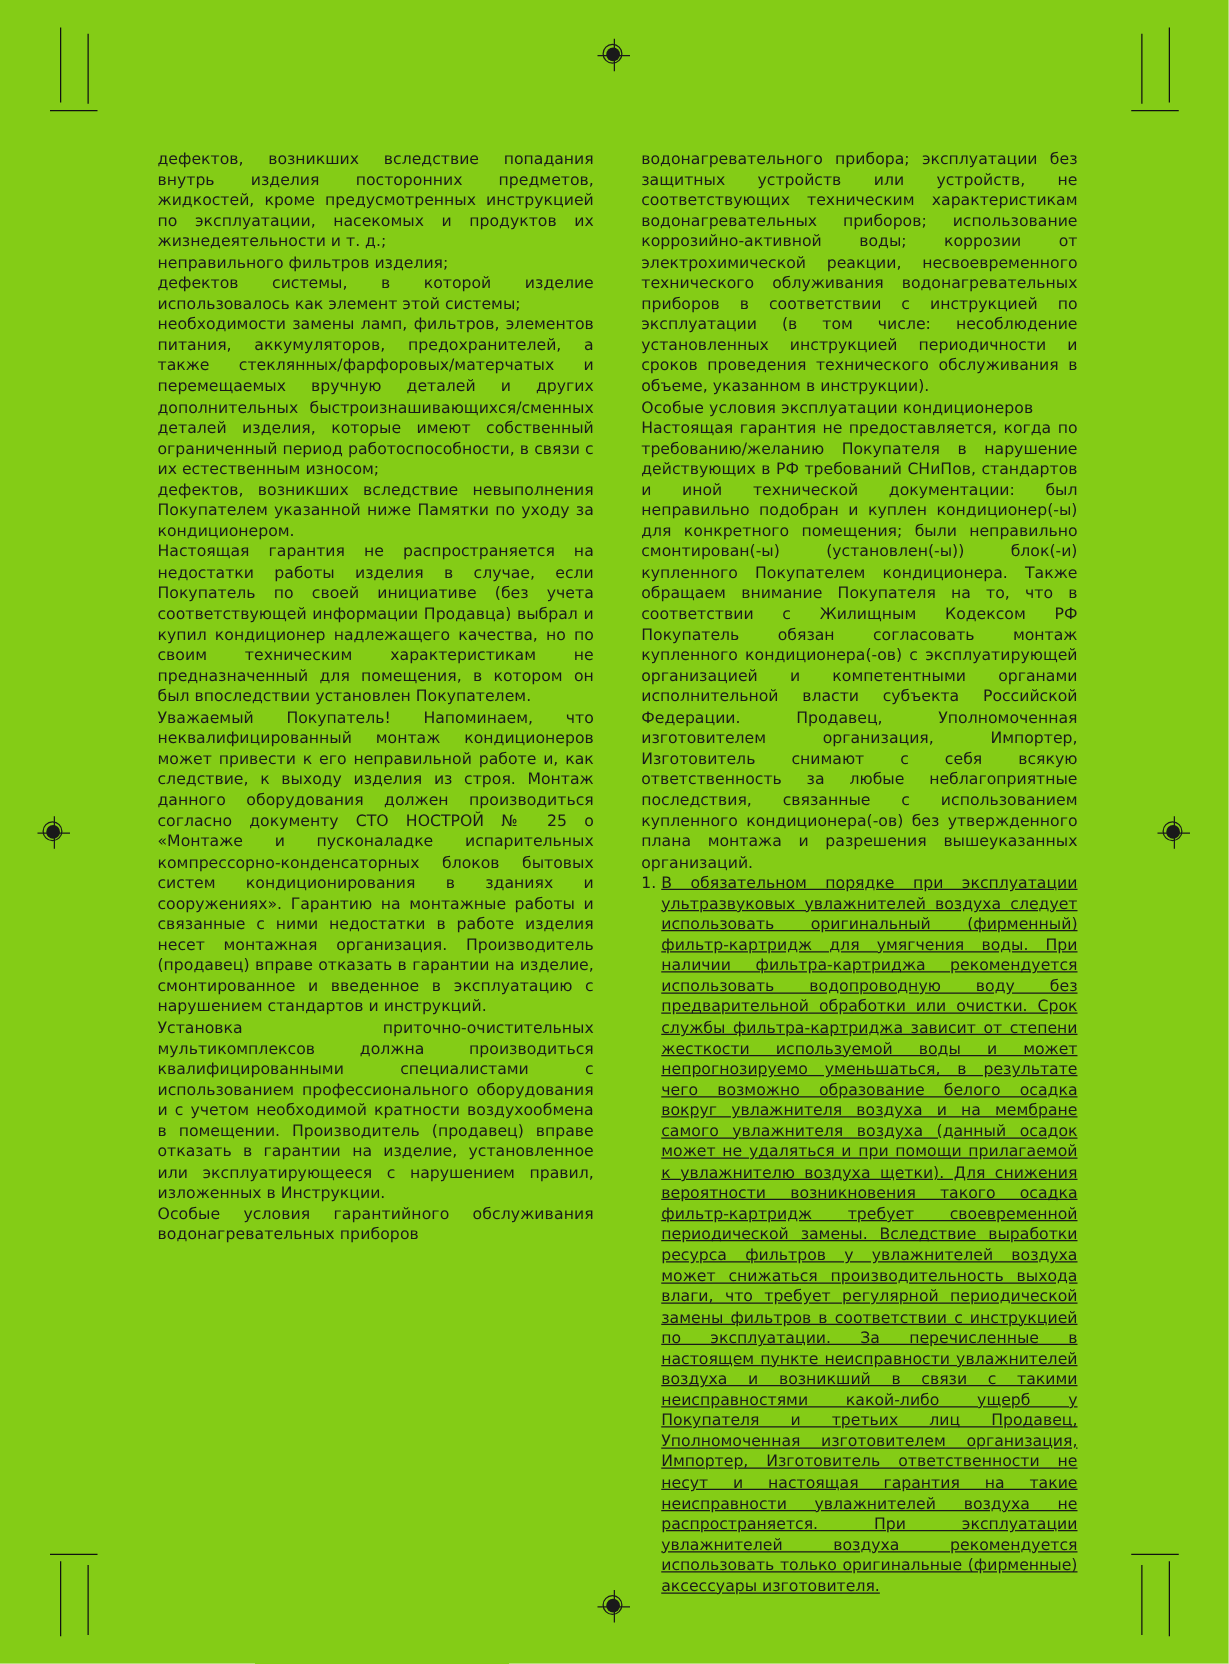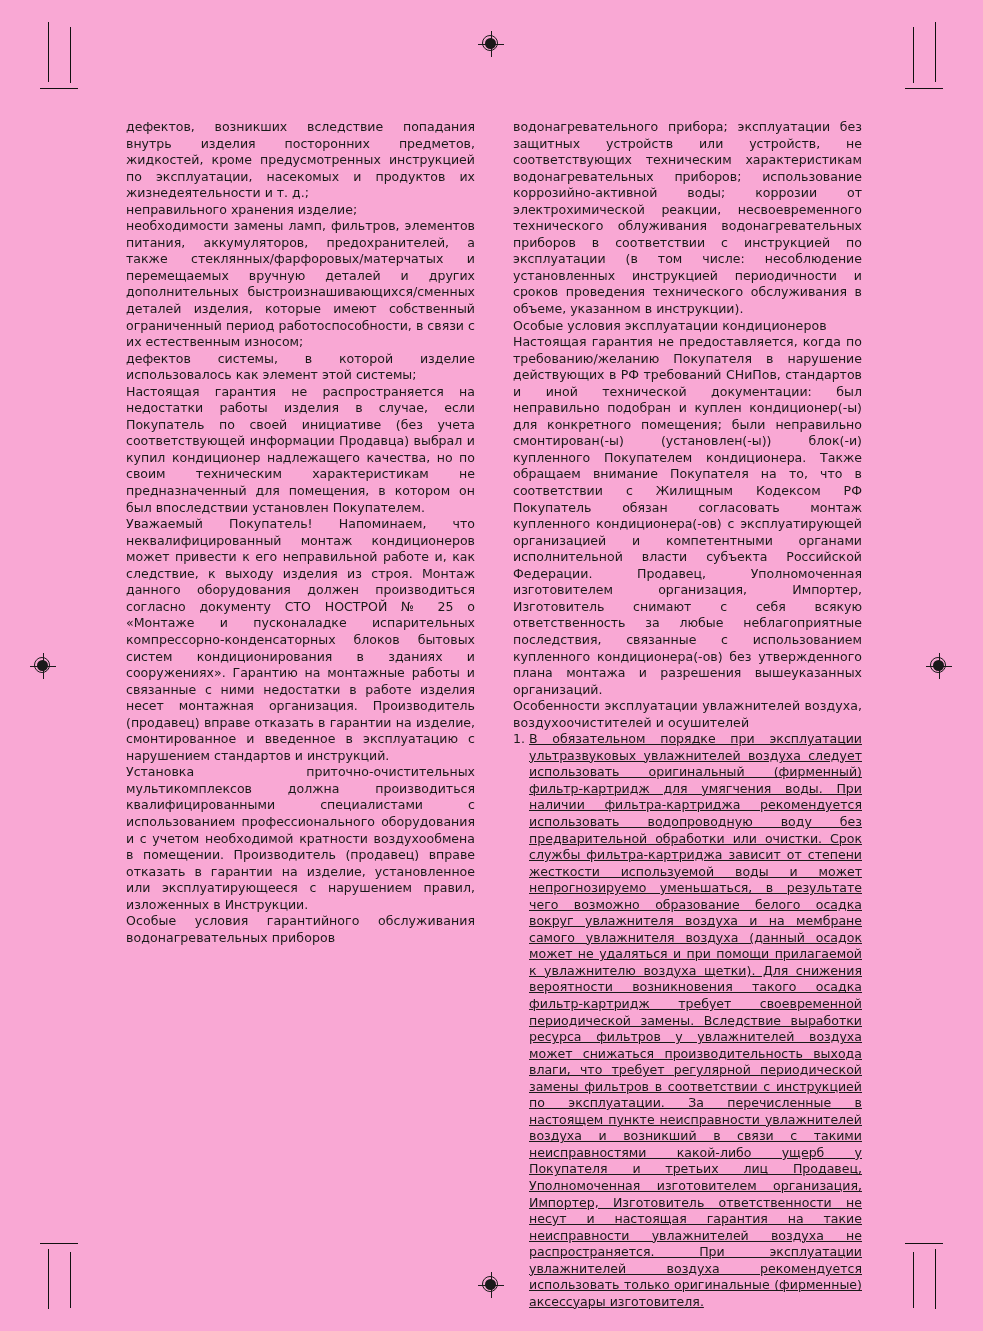--- a/index.html
+++ b/index.html
@@ -15,7 +15,7 @@
     position: relative;
     width: 983px;
     height: 1331px;
-    background: #f9a8d4;
+    background: #84cc16;
     overflow: hidden;
   }
 

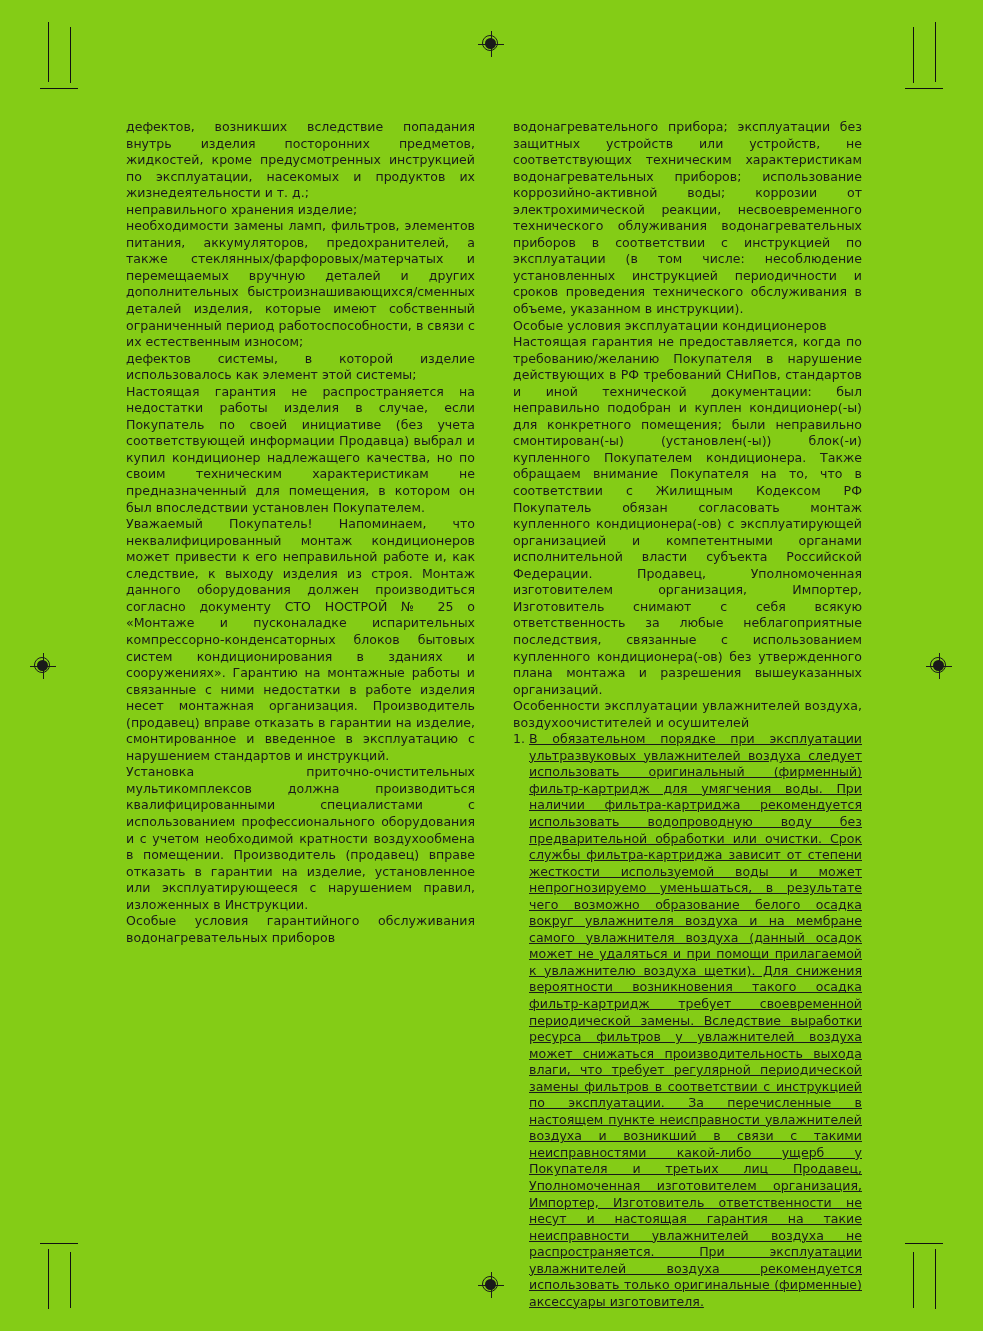--- a/index.html
+++ b/index.html
@@ -169,7 +169,7 @@
 
     <div class="col">
       <p class="body last-line-left">дефектов, возникших вследствие попадания внутрь изделия посторонних предметов, жидкостей, кроме предусмотренных инструкцией по эксплуатации, насекомых и продуктов их жизнедеятельности и т. д.;</p>
-      <p class="body last-line-left">неправильного хранения изделие;</p>
+      <p class="body last-line-left">неправильного фильтров изделия;</p>
       <p class="body last-line-left">необходимости замены ламп, фильтров, элементов питания, аккумуляторов, предохранителей, а также стеклянных/фарфоровых/матерчатых и перемещаемых вручную деталей и других дополнительных быстроизнашивающихся/сменных деталей изделия, которые имеют собственный ограниченный период работоспособности, в связи с их естественным износом;</p>
       <p class="body last-line-left">дефектов системы, в которой изделие использовалось как элемент этой системы;</p>
 

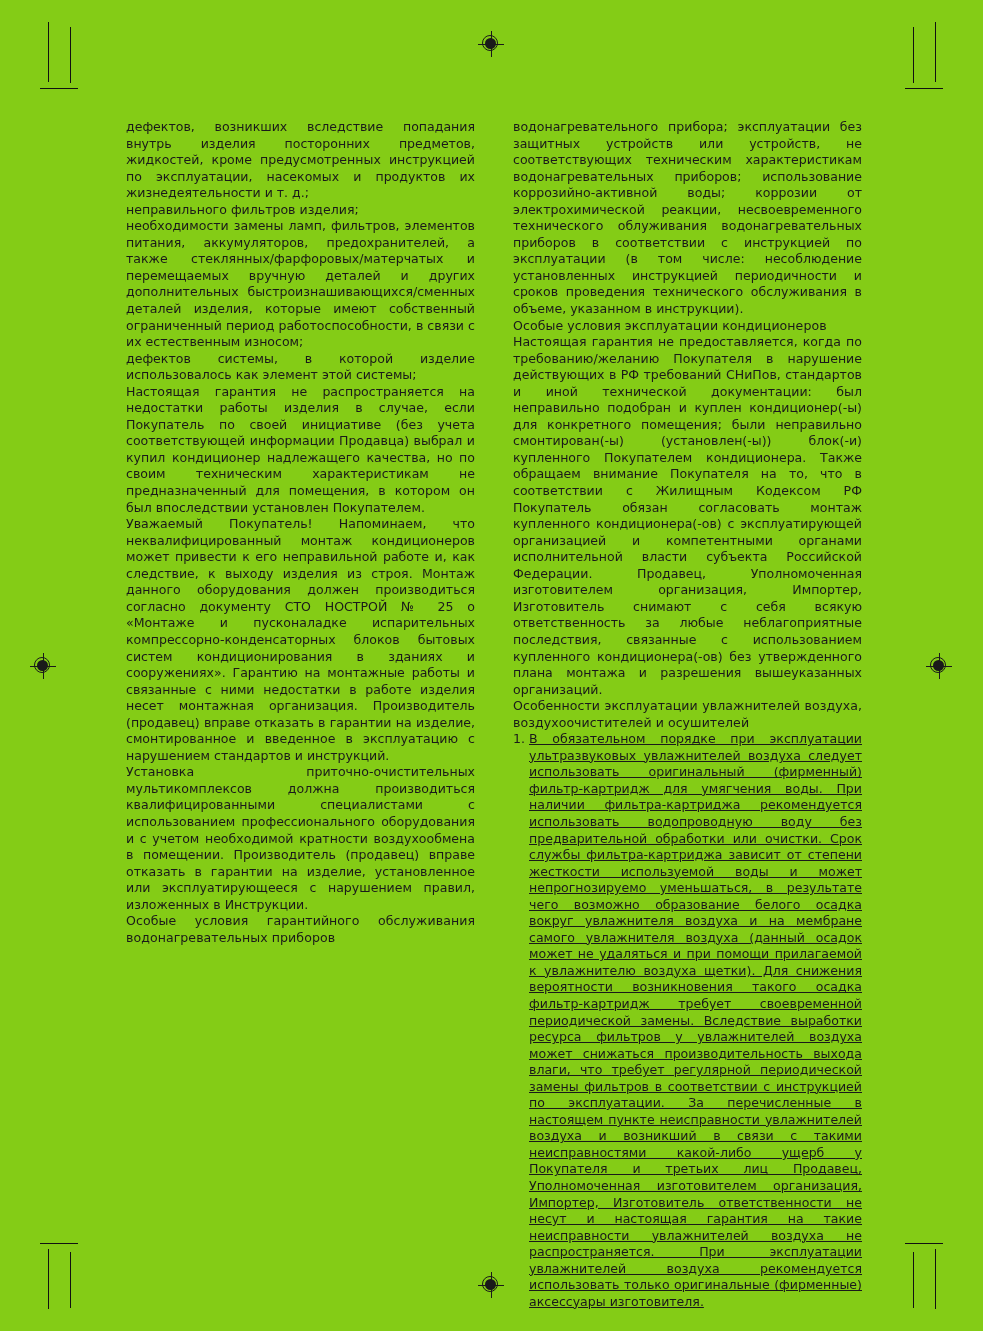--- a/index.html
+++ b/index.html
@@ -170,8 +170,8 @@
     <div class="col">
       <p class="body last-line-left">дефектов, возникших вследствие попадания внутрь изделия посторонних предметов, жидкостей, кроме предусмотренных инструкцией по эксплуатации, насекомых и продуктов их жизнедеятельности и т. д.;</p>
       <p class="body last-line-left">неправильного фильтров изделия;</p>
+      <p class="body last-line-left">дефектов системы, в которой изделие использовалось как элемент этой системы;</p>
       <p class="body last-line-left">необходимости замены ламп, фильтров, элементов питания, аккумуляторов, предохранителей, а также стеклянных/фарфоровых/матерчатых и перемещаемых вручную деталей и других дополнительных быстроизнашивающихся/сменных деталей изделия, которые имеют собственный ограниченный период работоспособности, в связи с их естественным износом;</p>
-      <p class="body last-line-left">дефектов системы, в которой изделие использовалось как элемент этой системы;</p>
 
       <p class="body last-line-left">Настоящая гарантия не распространяется на недостатки работы изделия в случае, если Покупатель по своей инициативе (без учета соответствующей информации Продавца) выбрал и купил кондиционер надлежащего качества, но по своим техническим характеристикам не предназначенный для помещения, в котором он был впоследствии установлен Покупателем.</p>
       <p class="body last-line-left">Уважаемый Покупатель! Напоминаем, что неквалифицированный монтаж кондиционеров может привести к его неправильной работе и, как следствие, к выходу изделия из строя. Монтаж данного оборудования должен производиться согласно документу СТО НОСТРОЙ № 25 о «Монтаже и пусконаладке испарительных компрессорно-конденсаторных блоков бытовых систем кондиционирования в зданиях и сооружениях». Гарантию на монтажные работы и связанные с ними недостатки в работе изделия несет монтажная организация. Производитель (продавец) вправе отказать в гарантии на изделие, смонтированное и введенное в эксплуатацию с нарушением стандартов и инструкций.</p>

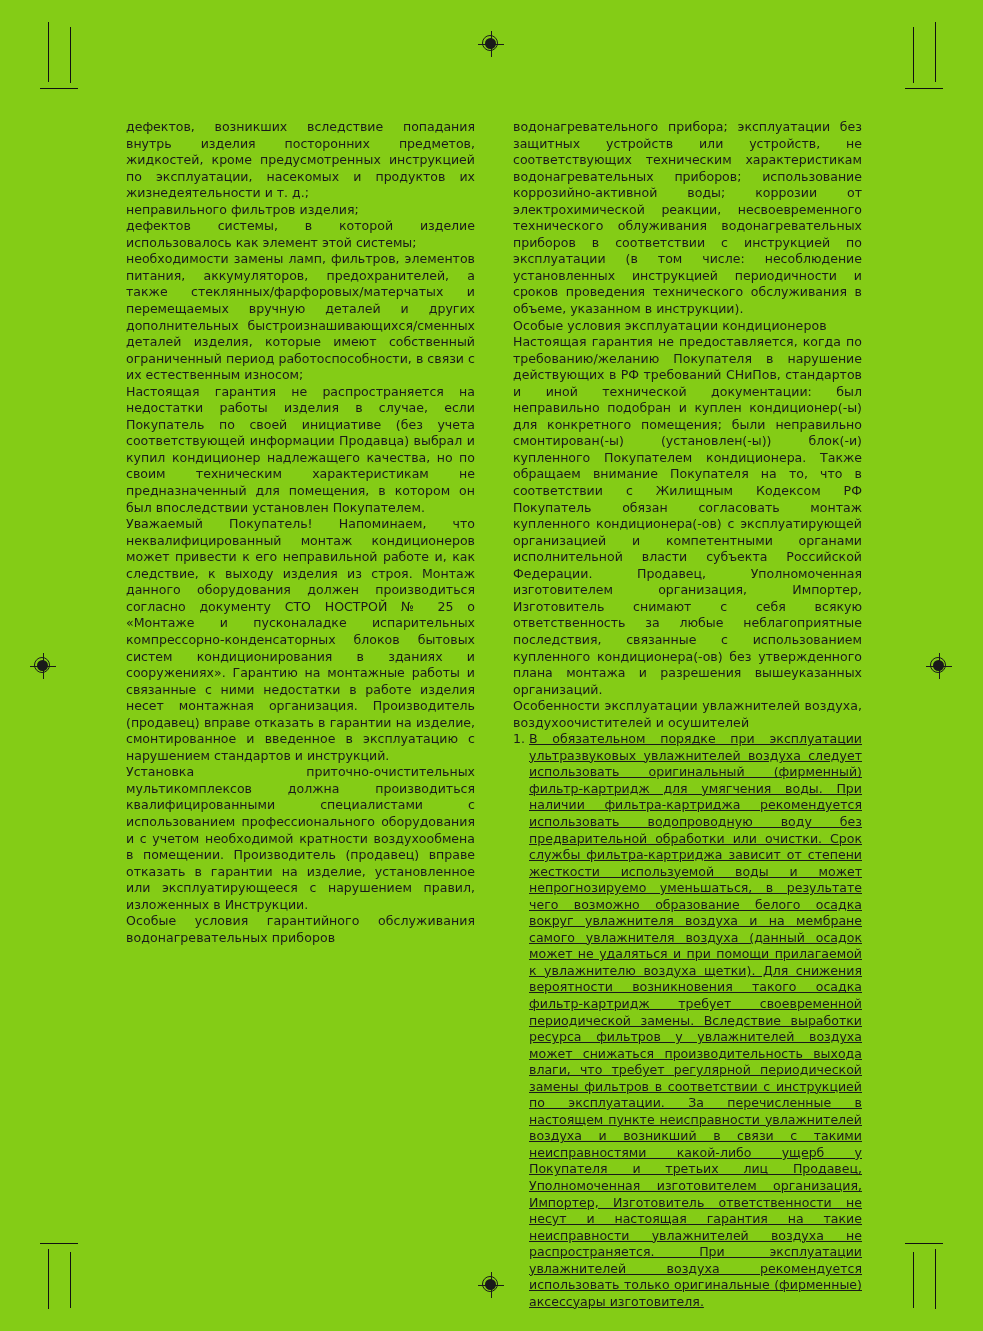--- a/index.html
+++ b/index.html
@@ -172,6 +172,7 @@
       <p class="body last-line-left">неправильного фильтров изделия;</p>
       <p class="body last-line-left">дефектов системы, в которой изделие использовалось как элемент этой системы;</p>
       <p class="body last-line-left">необходимости замены ламп, фильтров, элементов питания, аккумуляторов, предохранителей, а также стеклянных/фарфоровых/матерчатых и перемещаемых вручную деталей и других дополнительных быстроизнашивающихся/сменных деталей изделия, которые имеют собственный ограниченный период работоспособности, в связи с их естественным износом;</p>
+      <p class="body last-line-left">дефектов, возникших вследствие невыполнения Покупателем указанной ниже Памятки по уходу за кондиционером.</p>
 
       <p class="body last-line-left">Настоящая гарантия не распространяется на недостатки работы изделия в случае, если Покупатель по своей инициативе (без учета соответствующей информации Продавца) выбрал и купил кондиционер надлежащего качества, но по своим техническим характеристикам не предназначенный для помещения, в котором он был впоследствии установлен Покупателем.</p>
       <p class="body last-line-left">Уважаемый Покупатель! Напоминаем, что неквалифицированный монтаж кондиционеров может привести к его неправильной работе и, как следствие, к выходу изделия из строя. Монтаж данного оборудования должен производиться согласно документу СТО НОСТРОЙ № 25 о «Монтаже и пусконаладке испарительных компрессорно-конденсаторных блоков бытовых систем кондиционирования в зданиях и сооружениях». Гарантию на монтажные работы и связанные с ними недостатки в работе изделия несет монтажная организация. Производитель (продавец) вправе отказать в гарантии на изделие, смонтированное и введенное в эксплуатацию с нарушением стандартов и инструкций.</p>

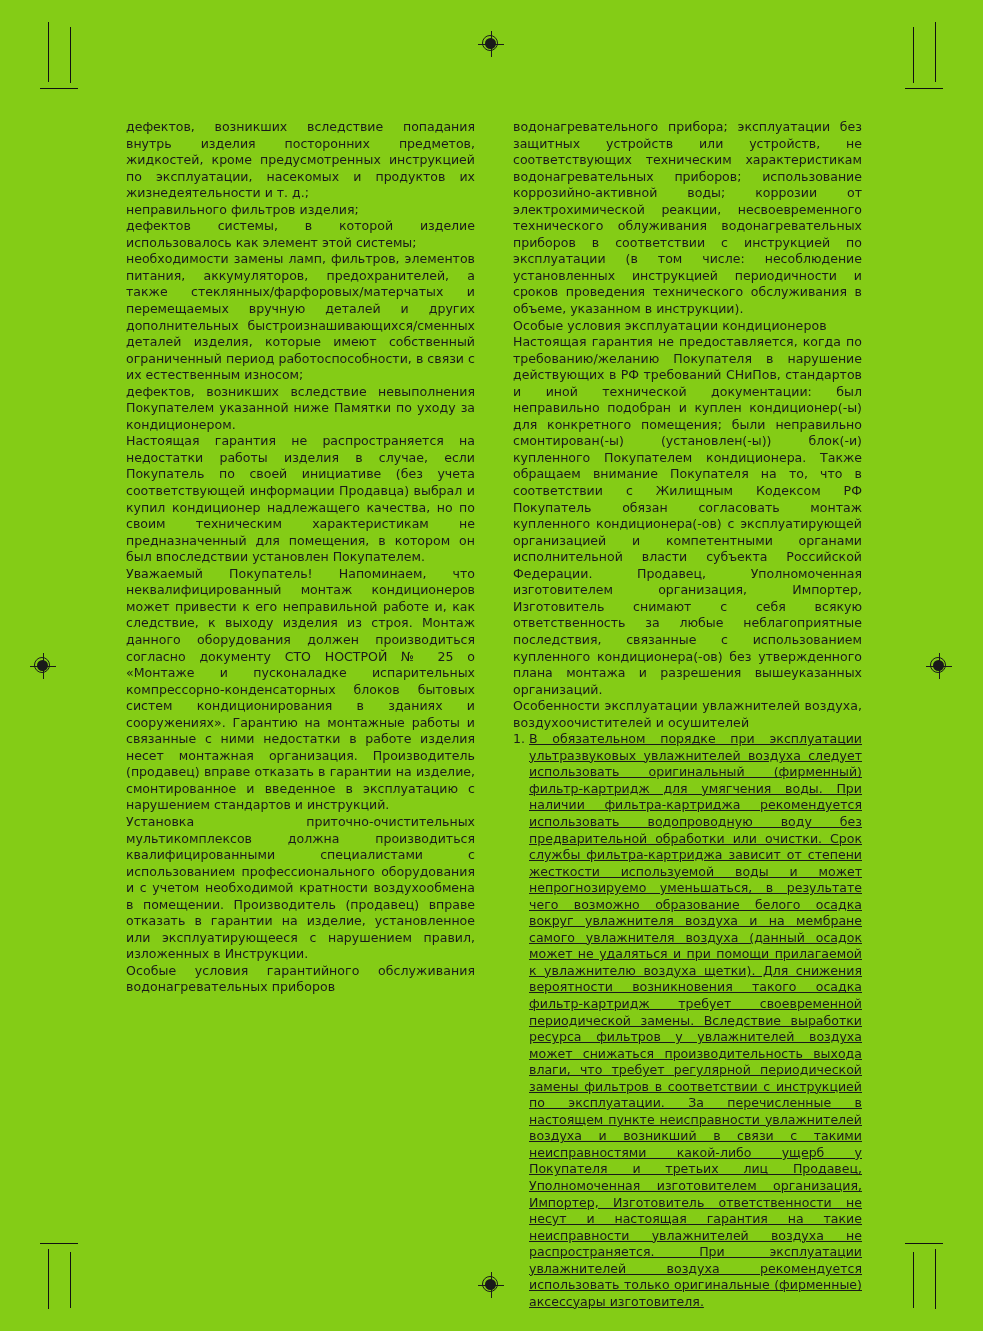--- a/index.html
+++ b/index.html
@@ -188,7 +188,6 @@
       <p class="head gap-before last-line-left">Особые условия эксплуатации кондиционеров</p>
       <p class="body last-line-left">Настоящая гарантия не предоставляется, когда по требованию/желанию Покупателя в нарушение действующих в РФ требований СНиПов, стандартов и иной технической документации: был неправильно подобран и куплен кондиционер(-ы) для конкретного помещения; были неправильно смонтирован(-ы) (установлен(-ы)) блок(-и) купленного Покупателем кондиционера. Также обращаем внимание Покупателя на то, что в соответствии с Жилищным Кодексом РФ Покупатель обязан согласовать монтаж купленного кондиционера(-ов) с эксплуатирующей организацией и компетентными органами исполнительной власти субъекта Российской Федерации. Продавец, Уполномоченная изготовителем организация, Импортер, Изготовитель снимают с себя всякую ответственность за любые неблагоприятные последствия, связанные с использованием купленного кондиционера(-ов) без утвержденного плана монтажа и разрешения вышеуказанных организаций.</p>
 
-      <p class="head gap-before last-line-left">Особенности эксплуатации увлажнителей воздуха, воздухоочистителей и осушителей</p>
 
       <ol class="numlist">
         <li class="body last-line-left">В обязательном порядке при эксплуатации ультразвуковых увлажнителей воздуха следует использовать оригинальный (фирменный) фильтр-картридж для умягчения воды. При наличии фильтра-картриджа рекомендуется использовать водопроводную воду без предварительной обработки или очистки. Срок службы фильтра-картриджа зависит от степени жесткости используемой воды и может непрогнозируемо уменьшаться, в результате чего возможно образование белого осадка вокруг увлажнителя воздуха и на мембране самого увлажнителя воздуха (данный осадок может не удаляться и при помощи прилагаемой к увлажнителю воздуха щетки). Для снижения вероятности возникновения такого осадка фильтр-картридж требует своевременной периодической замены. Вследствие выработки ресурса фильтров у увлажнителей воздуха может снижаться производительность выхода влаги, что требует регулярной периодической замены фильтров в соответствии с инструкцией по эксплуатации. За перечисленные в настоящем пункте неисправности увлажнителей воздуха и возникший в связи с такими неисправностями какой-либо ущерб у Покупателя и третьих лиц Продавец, Уполномоченная изготовителем организация, Импортер, Изготовитель ответственности не несут и настоящая гарантия на такие неисправности увлажнителей воздуха не распространяется. При эксплуатации увлажнителей воздуха рекомендуется использовать только оригинальные (фирменные) аксессуары изготовителя.</li>

